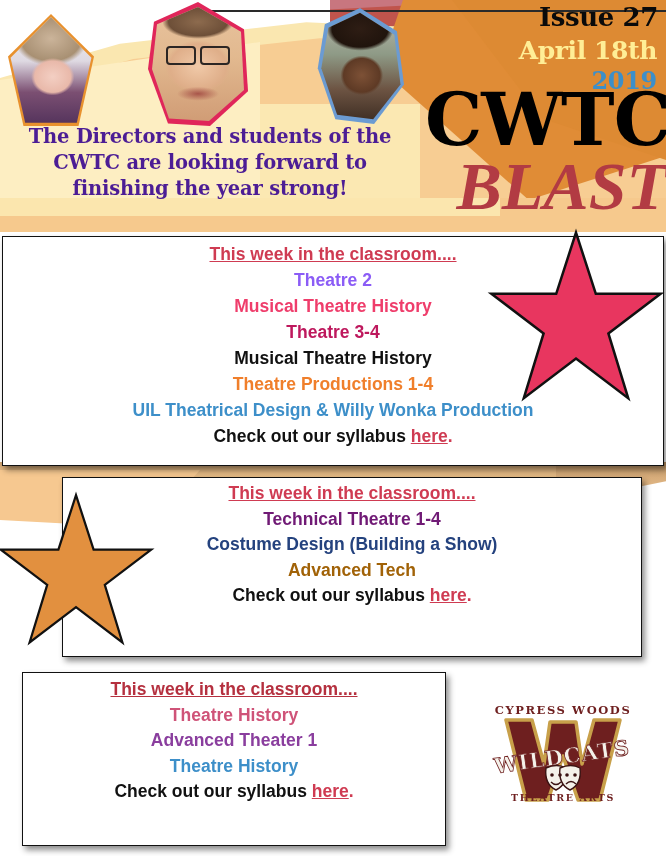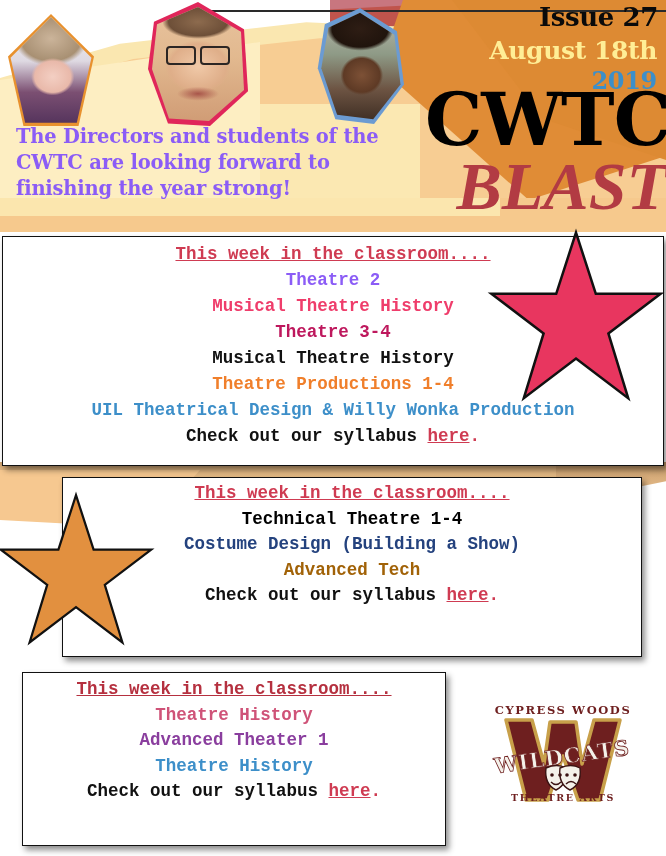--- a/index.html
+++ b/index.html
@@ -158,7 +158,7 @@
     <div class="hdr-msg">The Directors and students of the CWTC are looking forward to finishing the year strong!</div>
 
     <div class="issue">Issue 27</div>
-    <div class="dateline">August 18th</div>
+    <div class="dateline">April 18th</div>
     <div class="year">2019</div>
     <div class="cwtc">CWTC</div>
     <div class="blast">BLAST</div>

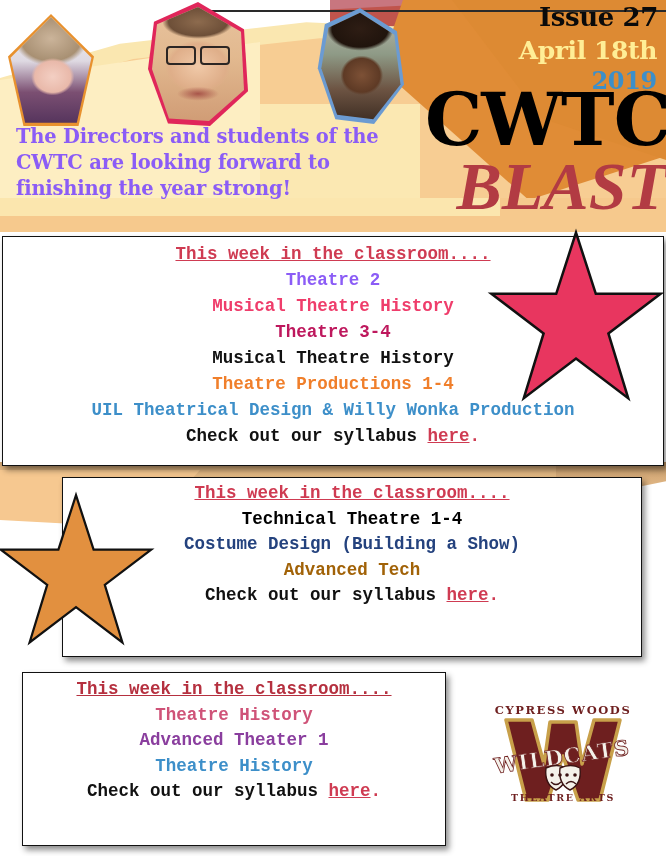--- a/index.html
+++ b/index.html
@@ -70,9 +70,9 @@
          radial-gradient(ellipse 40px 26px at 50% 18%, #2e1d14 0%, #20140d 70%, rgba(0,0,0,0) 84%),
          linear-gradient(180deg,#bfbdb3 0%,#8e9a86 40%,#6d5443 70%,#3a2a20 100%);}
 
-  .hdr-msg{position:absolute;left:16px;top:124px;width:388px;text-align:left;
+  .hdr-msg{position:absolute;left:16px;top:124px;width:388px;text-align:center;
            font-family:"DejaVu Serif", serif;font-weight:bold;font-size:19.5px;line-height:1.33;
-           color:#8b5cf6;letter-spacing:-0.2px;}
+           color:#4c1d95;letter-spacing:-0.2px;}
 
   .issue{position:absolute;right:8px;top:2px;font-family:"DejaVu Serif",serif;font-weight:bold;
          font-size:26px;color:#0a0a0a;letter-spacing:-0.4px;}

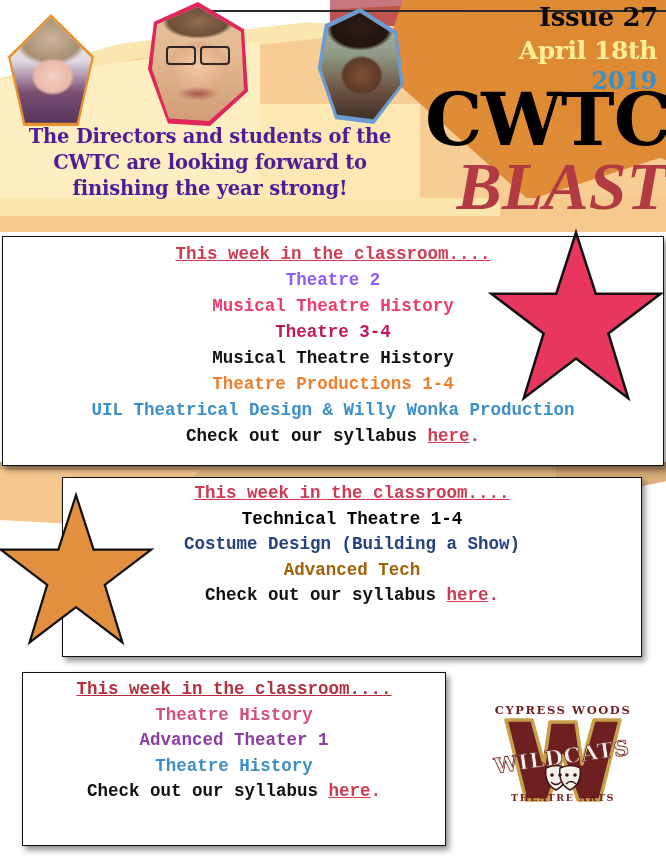--- a/index.html
+++ b/index.html
@@ -88,7 +88,7 @@
   
   .box{position:absolute;background:#fff;border:1.6px solid #111;
        box-shadow:3px 4px 6px rgba(0,0,0,0.45);z-index:6;}
-  .box .lines{text-align:center;font-family:Liberation Mono, monospace;font-weight:bold;}
+  .box .lines{text-align:center;font-family:Liberation Sans, sans-serif;font-weight:bold;}
   .ln{line-height:1.0;}
   .head-ln{text-decoration:underline;}
 

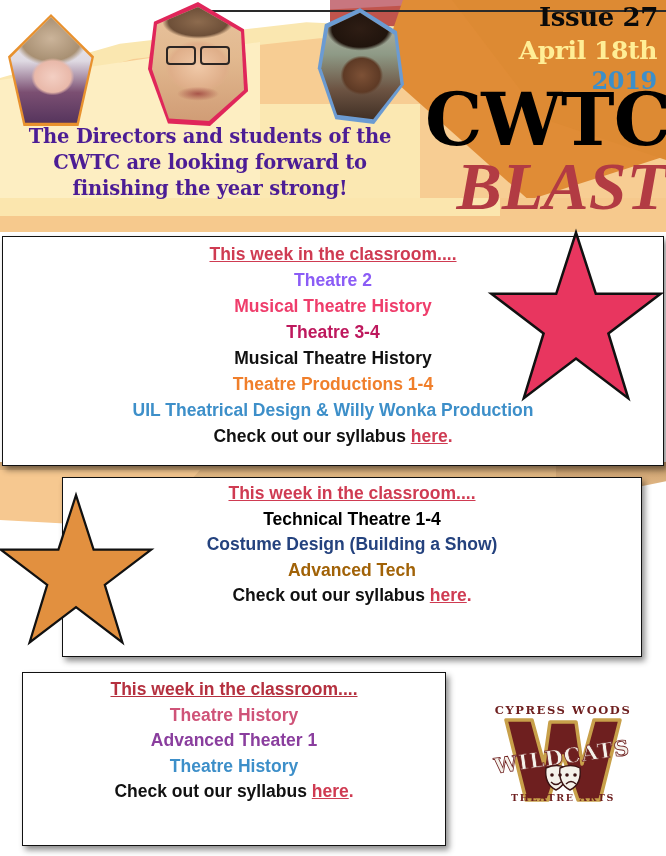--- a/index.html
+++ b/index.html
@@ -192,7 +192,7 @@
   <div class="box" id="box2">
     <div class="lines">
       <div class="ln head-ln" style="color:#cf3b52">This week in the classroom....</div>
-      <div class="ln" style="color:#000000">Technical Theatre 1-4</div>
+      <div class="ln" style="color:#701a75">Technical Theatre 1-4</div>
       <div class="ln" style="color:#24427e">Costume Design (Building a Show)</div>
       <div class="ln" style="color:#a16207">Advanced Tech</div>
       <div class="ln" style="color:#111111"><span>Check out our syllabus </span><a class="lnk" href="#">here</a><span class="dot">.</span></div>

